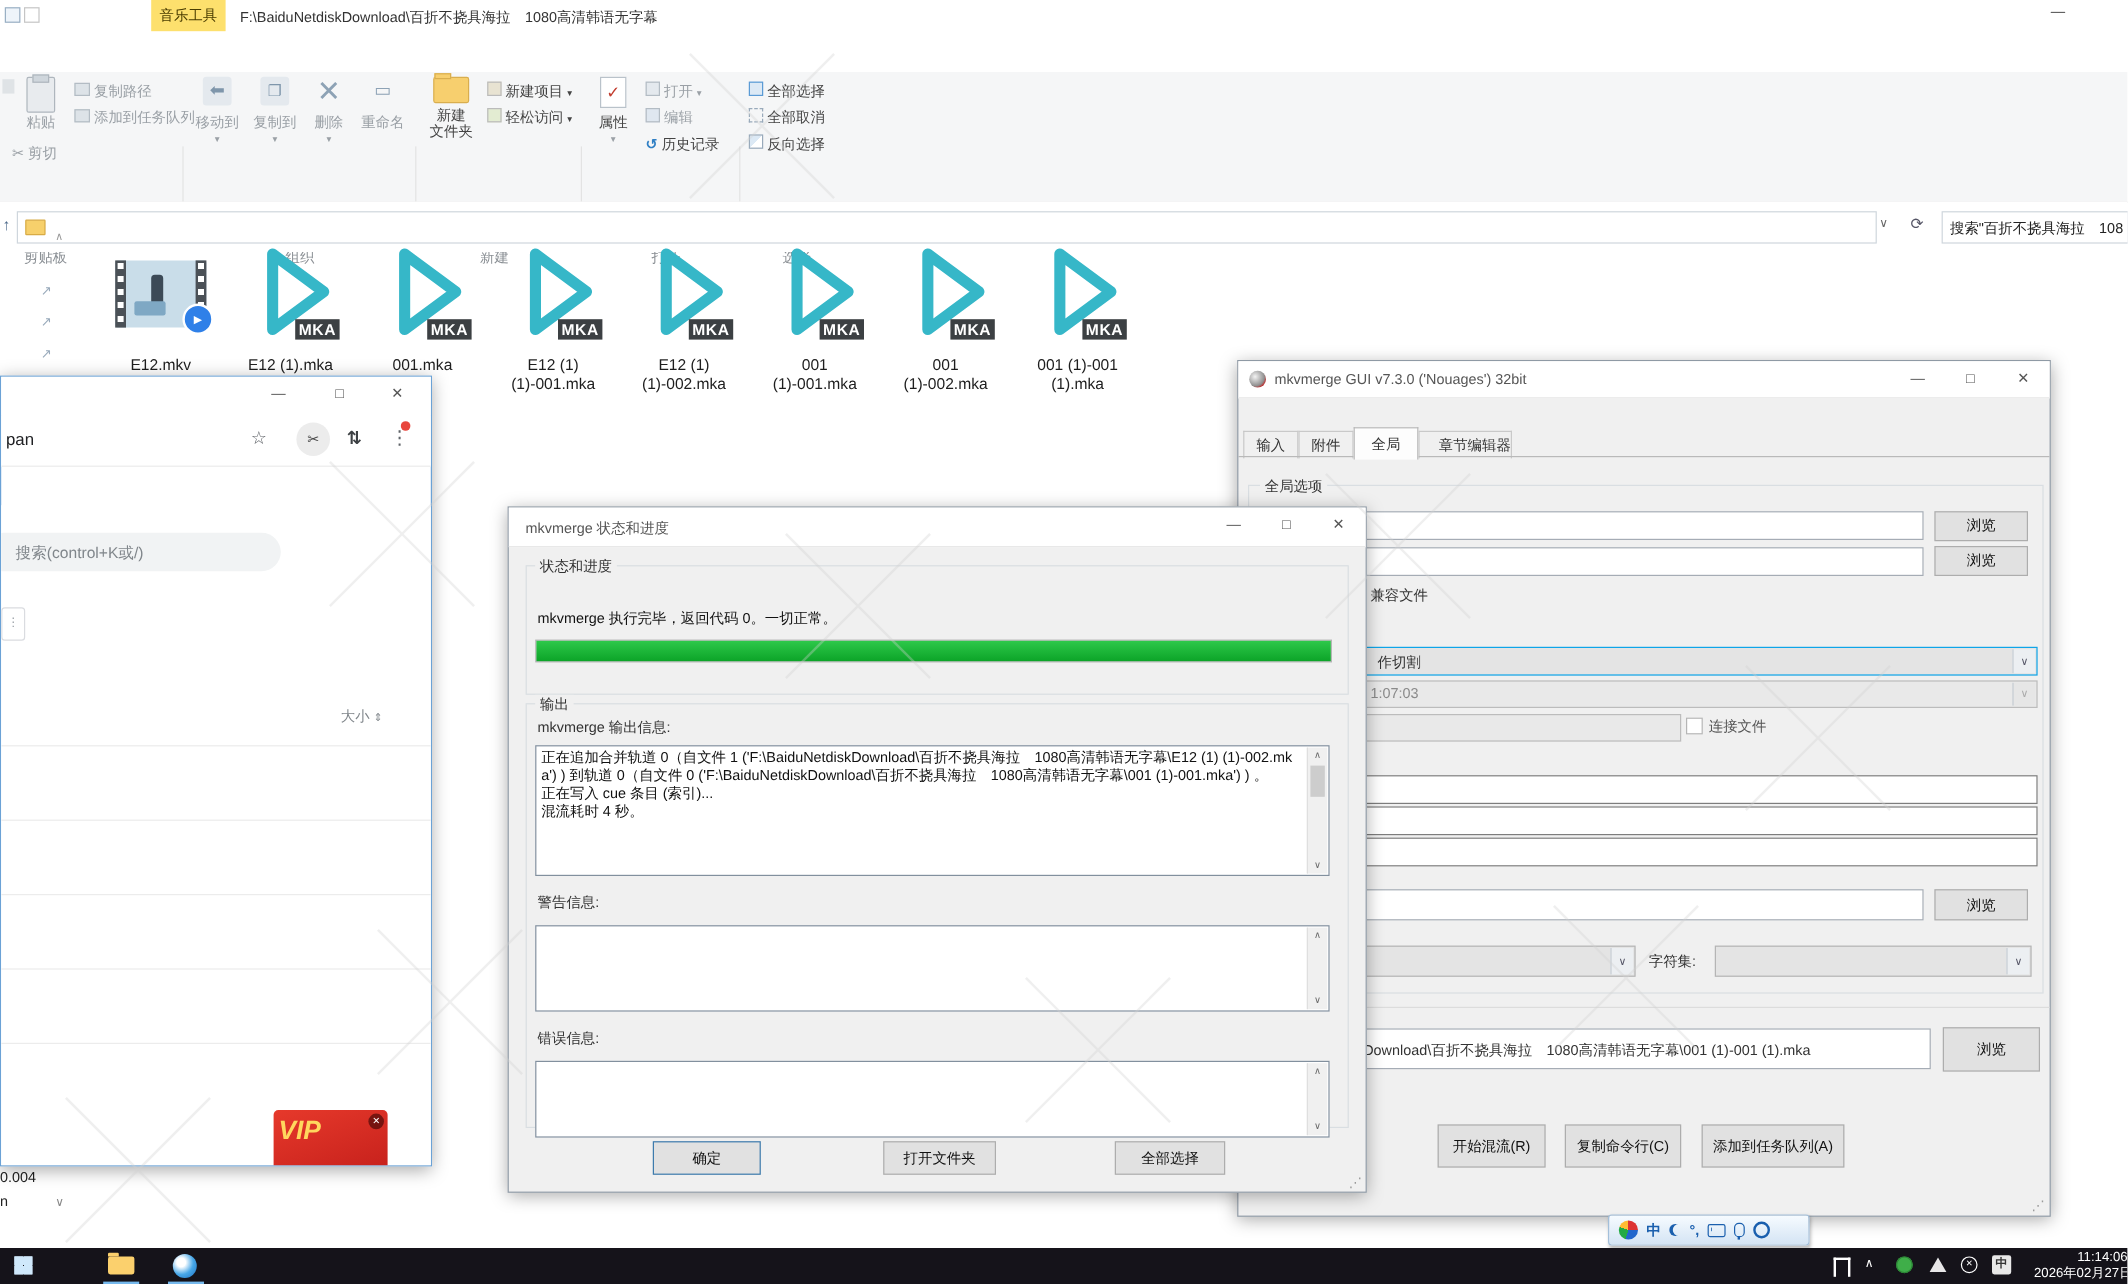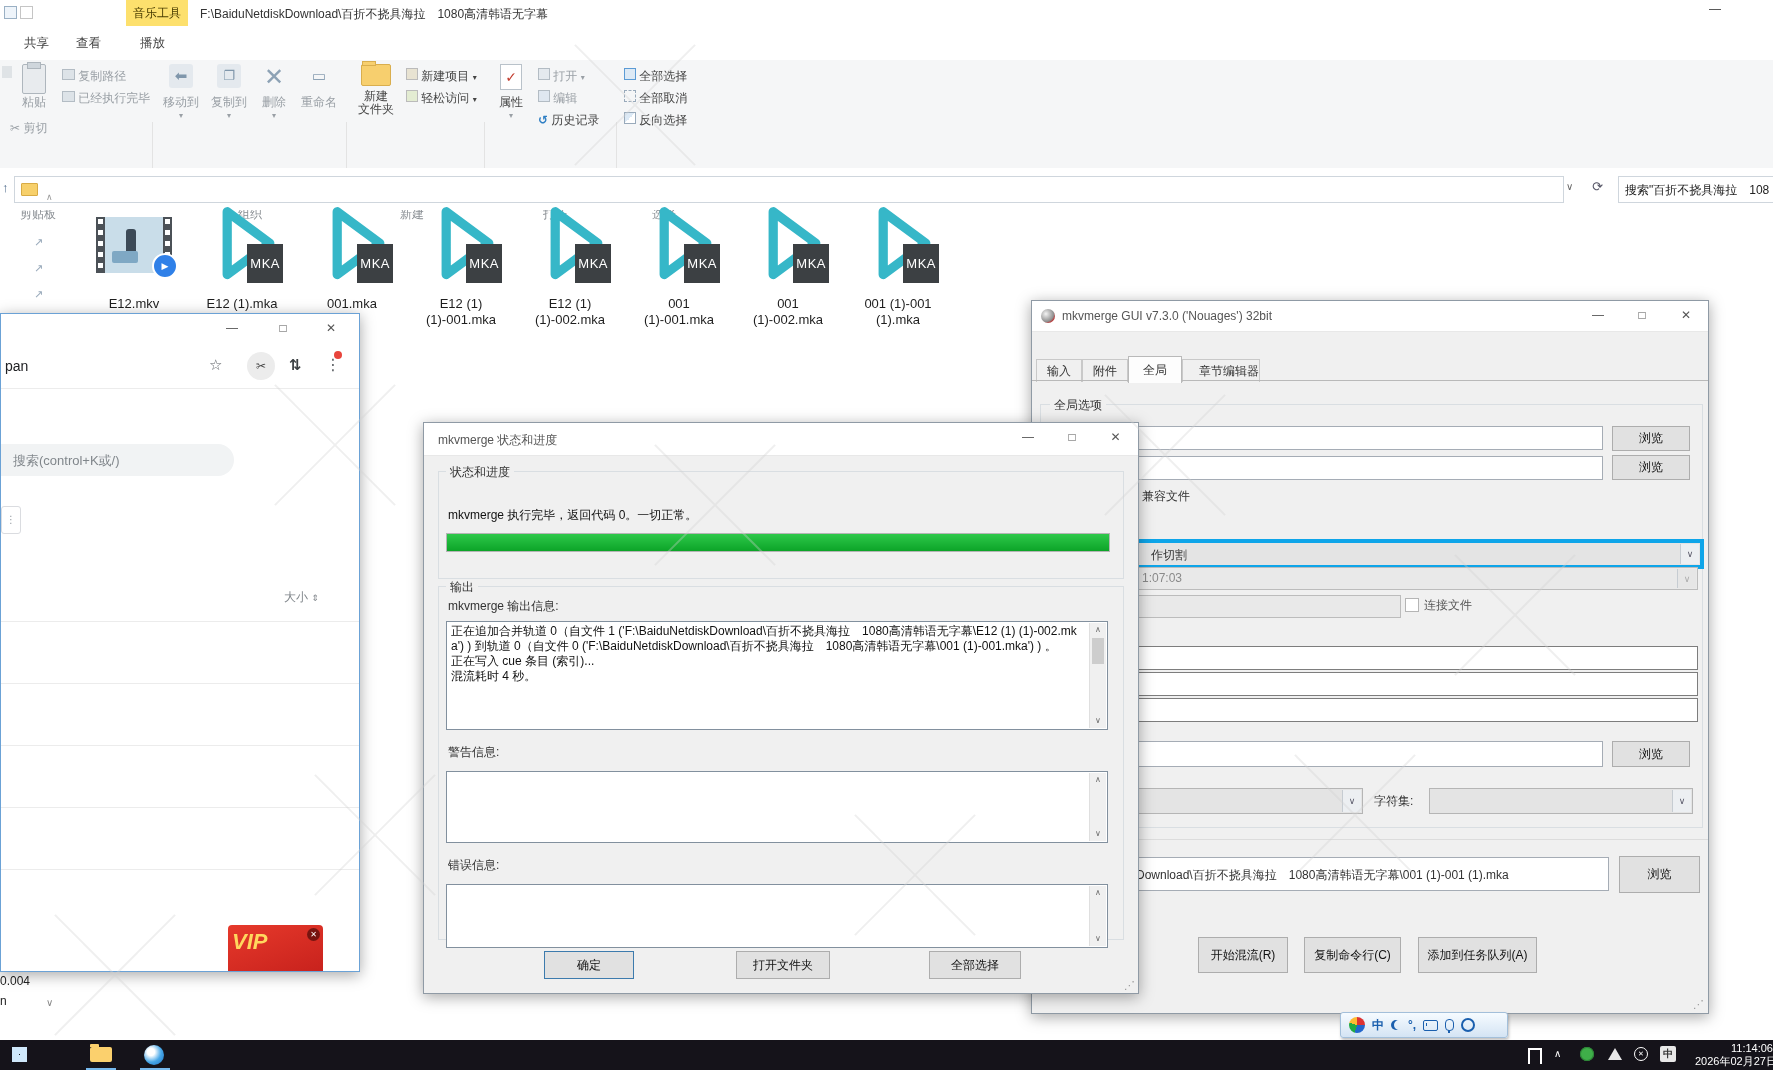--- a/index.html
+++ b/index.html
@@ -66,11 +66,6 @@
       <div class="abs" style="left:1700px;top:2px;width:30px;height:20px;text-align:center;color:#444">—</div>
     </div>
 
-    <div class="abs" style="left:0;top:26px;right:0;height:34px;background:#fff">
-      <div class="etab" style="left:24px;top:9px">共享</div>
-      <div class="etab" style="left:76px;top:9px">查看</div>
-      <div class="etab" style="left:140px;top:9px">播放</div>
-    </div>
 
     <div class="abs" style="left:0;top:60px;right:0;height:108px;background:#f5f6f7;border-bottom:1px solid #e1e1e1">
       <div class="abs" style="left:2px;top:6px;width:10px;height:12px;background:#dfe3e6"></div>

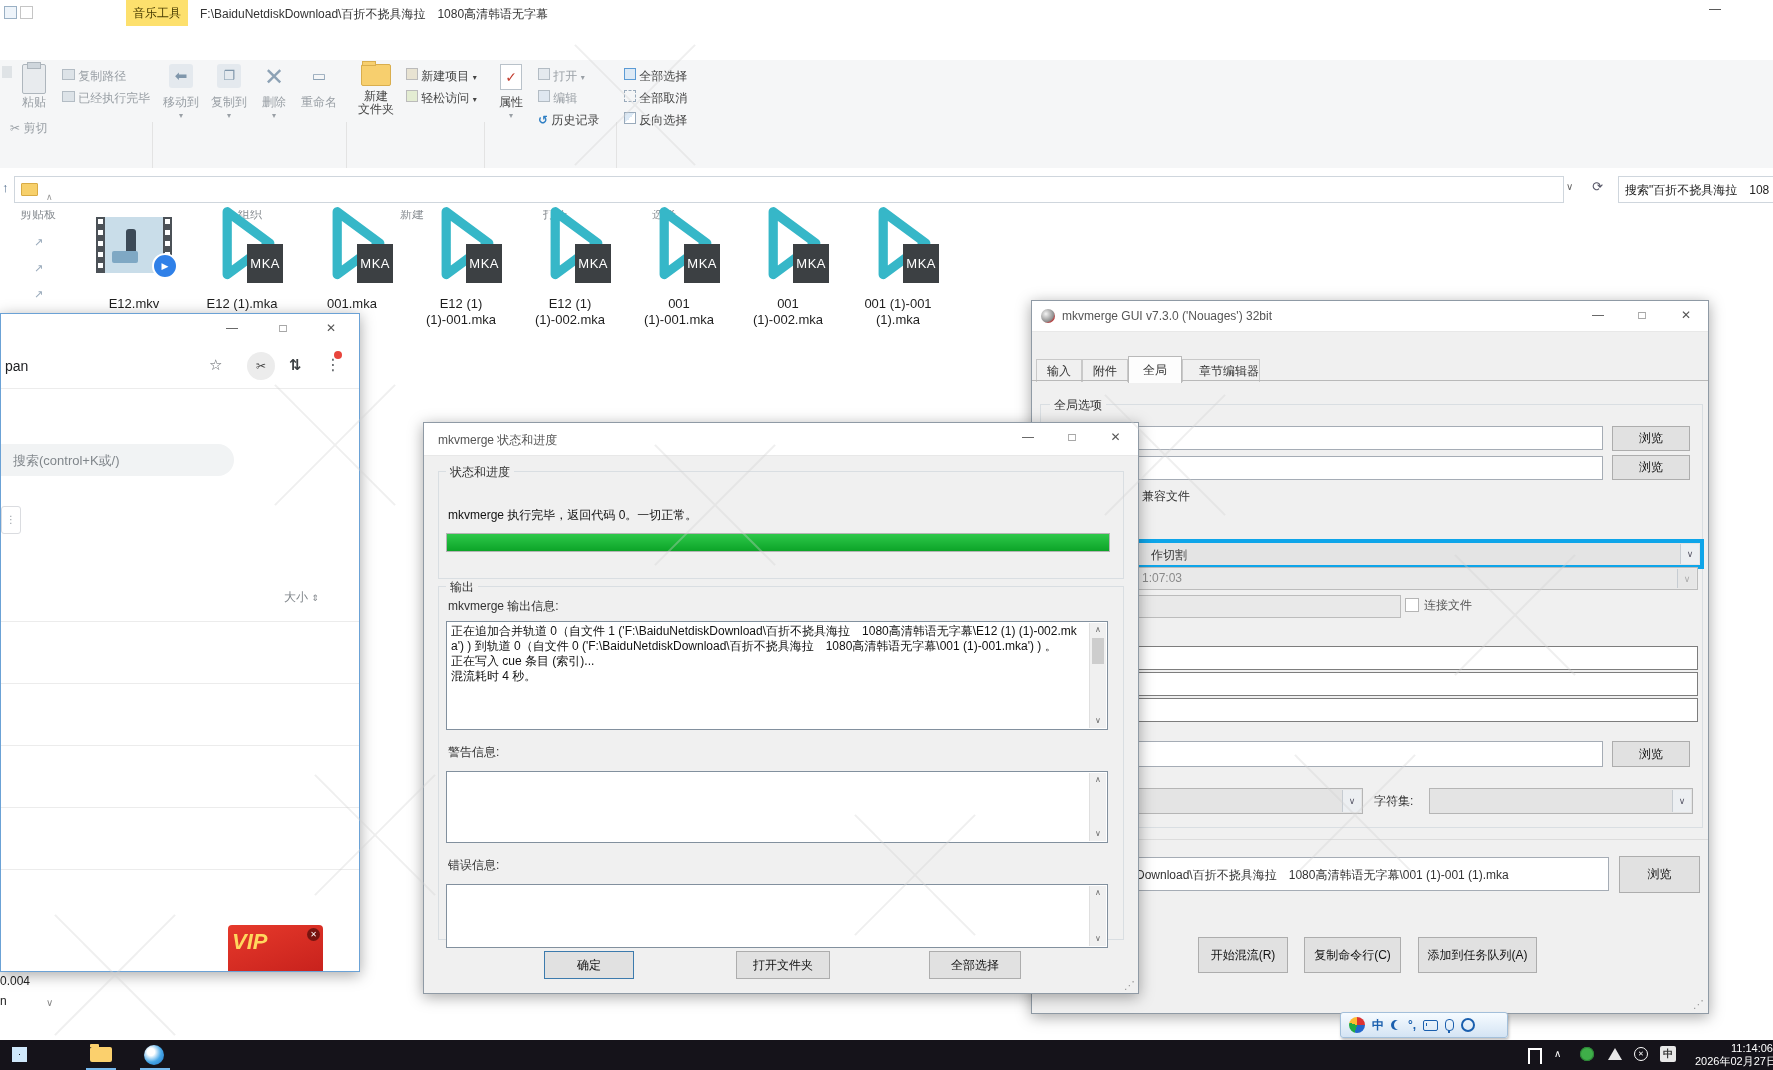--- a/index.html
+++ b/index.html
@@ -78,7 +78,7 @@
       </div>
       <div class="ritem" style="left:10px;top:60px"><span>✂</span> <span>剪切</span></div>
       <div class="ritem" style="left:62px;top:8px"><span style="display:inline-block;width:11px;height:9px;background:#dde3e8;border:1px solid #b3bcc4"></span> <span>复制路径</span></div>
-      <div class="ritem" style="left:62px;top:30px"><span style="display:inline-block;width:11px;height:9px;background:#dde3e8;border:1px solid #b3bcc4"></span> <span>已经执行完毕</span></div>
+      <div class="ritem" style="left:62px;top:30px"><span style="display:inline-block;width:11px;height:9px;background:#dde3e8;border:1px solid #b3bcc4"></span> <span>添加到任务队列</span></div>
       <div class="rsep" style="left:152px"></div>
 
       <div class="ritem" style="left:158px;top:4px;width:46px;text-align:center">

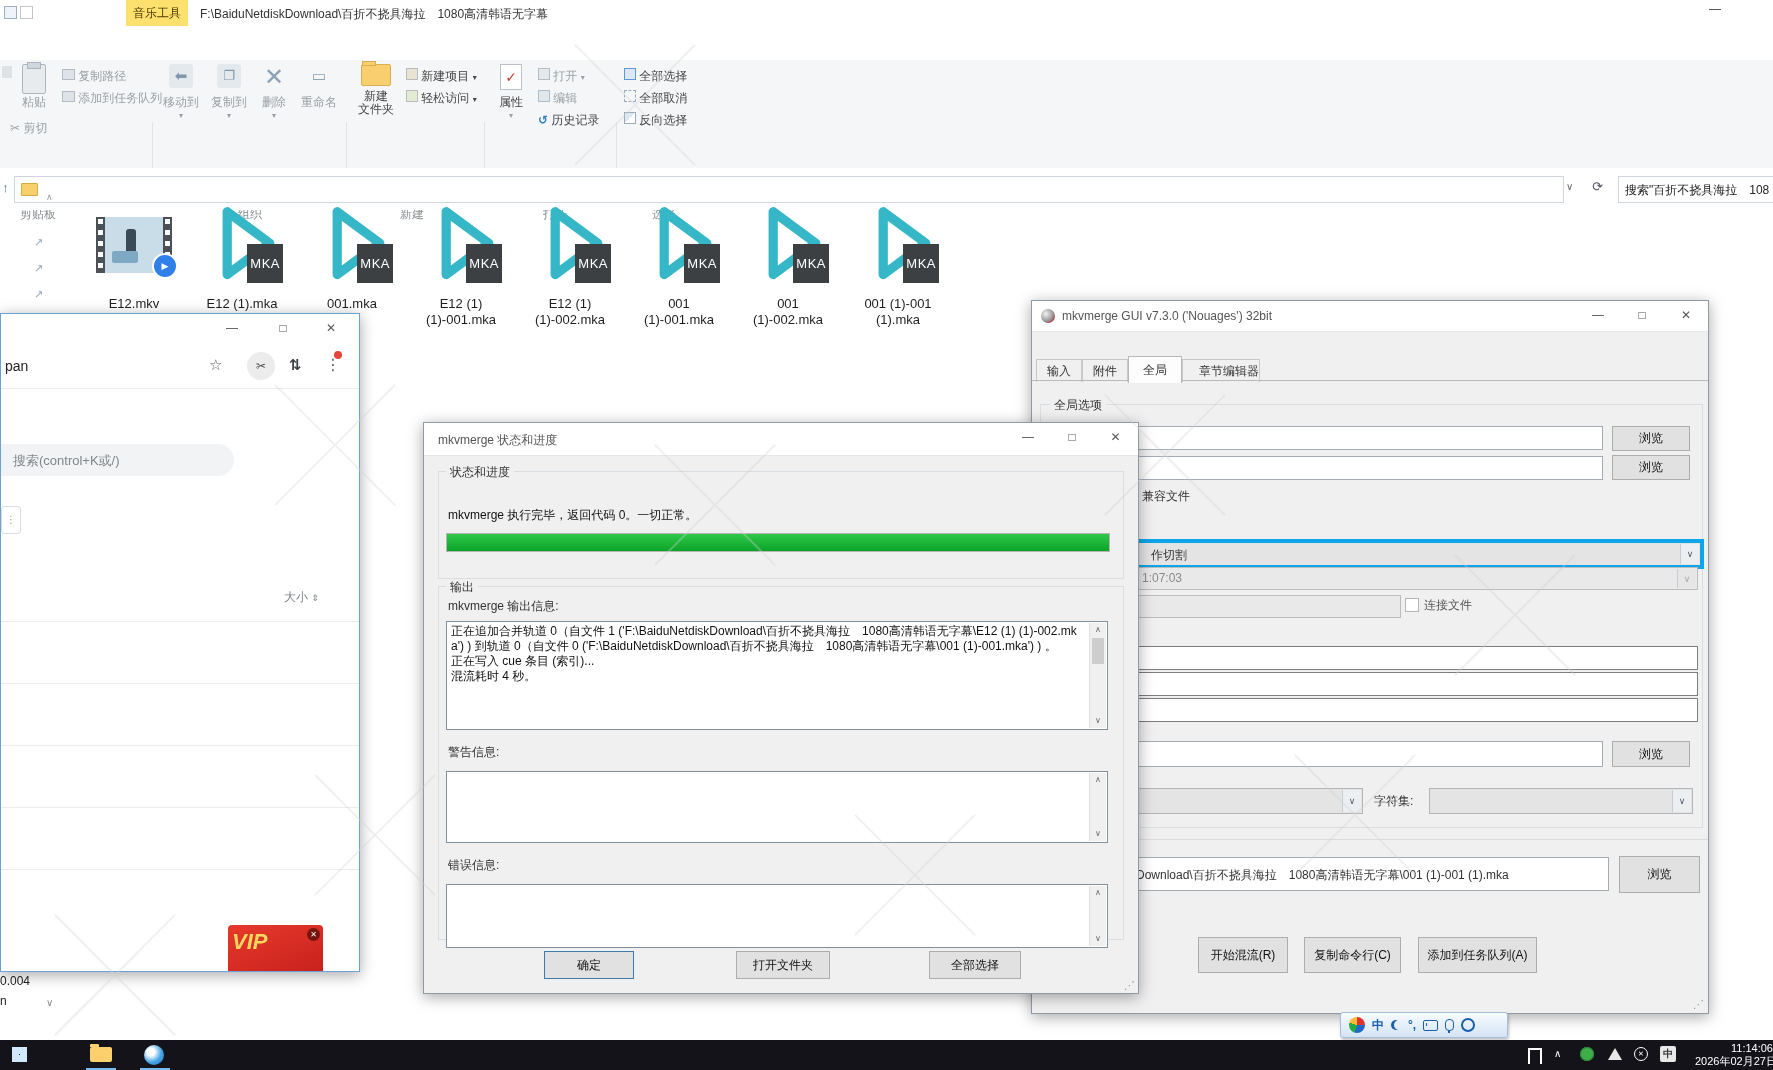--- a/index.html
+++ b/index.html
@@ -30,7 +30,7 @@
   .tile{position:absolute;top:199px;width:96px;height:134px;text-align:center;cursor:default}
   .fname{position:absolute;top:97px;left:0;right:0;font-size:13px;color:#1e1e1e;line-height:16px}
   .mkaicon{position:absolute;left:11px;top:2px;width:74px;height:88px}
-  .mkabadge{position:absolute;right:-4px;bottom:6px;background:#3c4043;color:#fff;font-size:13px;font-weight:normal;padding:12px 3px;letter-spacing:.5px}
+  .mkabadge{position:absolute;right:-4px;bottom:6px;background:#3c4043;color:#fff;font-size:13px;font-weight:bold;padding:1px 3px;letter-spacing:.5px}
   .vthumb{position:absolute;left:10px;top:18px;width:76px;height:56px;background:#c9dde9;border-radius:2px;overflow:visible}
   .strip{position:absolute;top:0;bottom:0;width:9px;background:#4b5157}
   .holes{position:absolute;top:2px;bottom:2px;left:2px;width:5px;background:repeating-linear-gradient(180deg,#fff 0 5px,rgba(0,0,0,0) 5px 11px)}

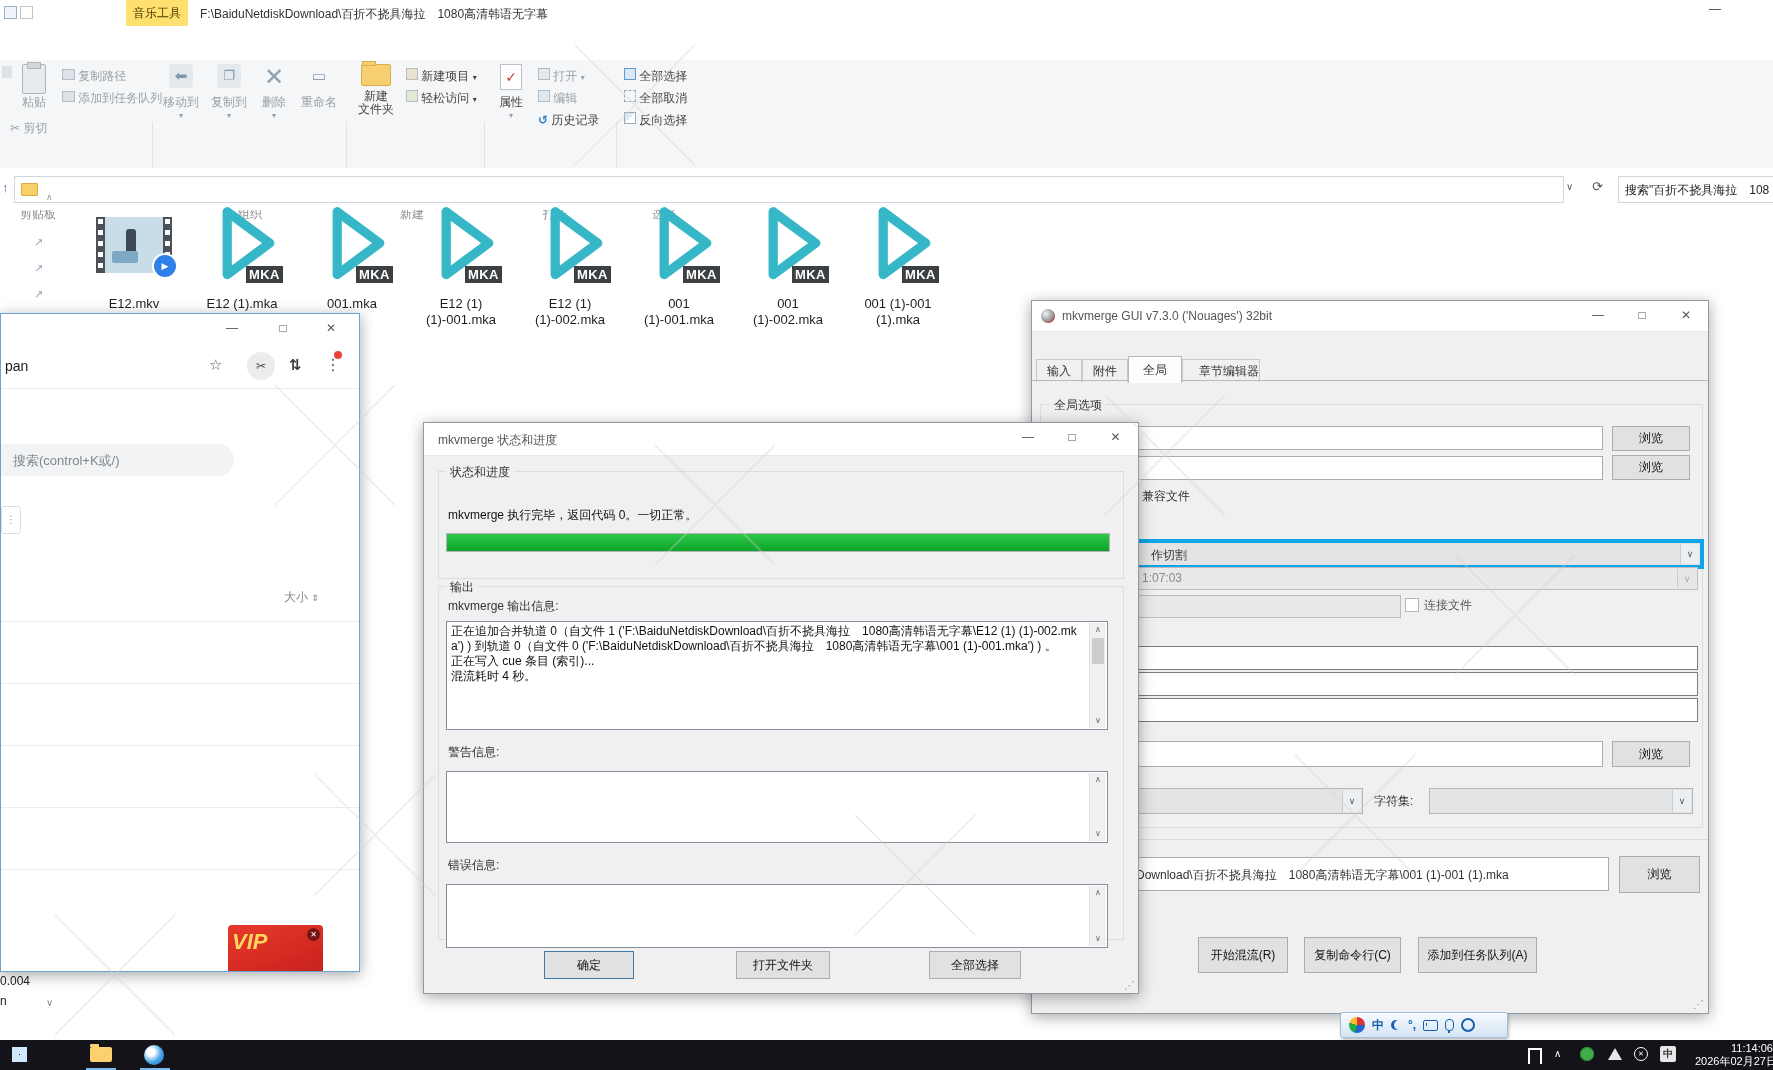--- a/index.html
+++ b/index.html
@@ -308,7 +308,7 @@
     <div class="abs" style="left:91px;top:188px;width:12px;height:12px;background:#fff;border:1px solid #8f9aa5"></div>
     <div class="abs" style="left:110px;top:187px;white-space:nowrap">兼容文件</div>
 
-    <div class="abs" style="left:12px;top:238px;width:652px;height:22px;background:#e4e4e4;border:4px solid #0ea5e9">
+    <div class="abs" style="left:12px;top:238px;width:652px;height:22px;background:#e4e4e4;border:1px solid #0ea5e9">
       <span class="abs" style="left:103px;top:4px;white-space:nowrap">作切割</span>
       <span class="combo-dd">∨</span>
     </div>

